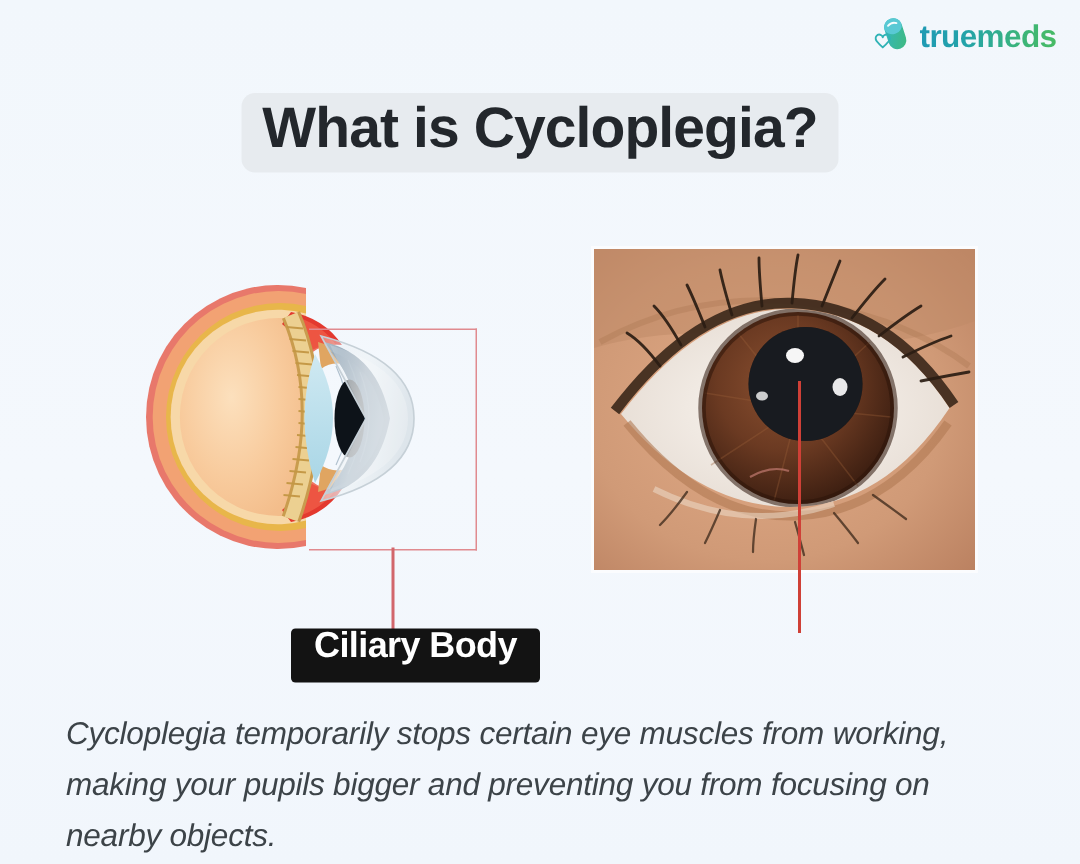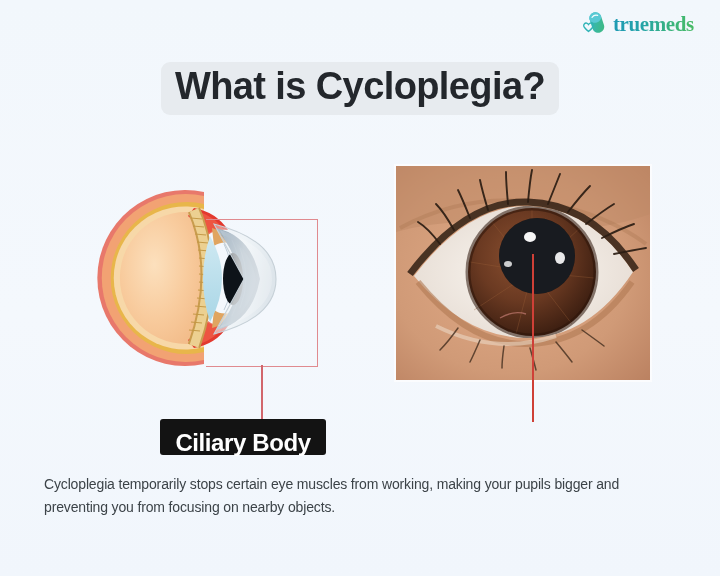--- a/index.html
+++ b/index.html
@@ -49,7 +49,6 @@
     color: transparent;
     -webkit-text-fill-color: transparent;
     white-space: nowrap;
-    font-family: Liberation Serif, serif;
   }
 
   

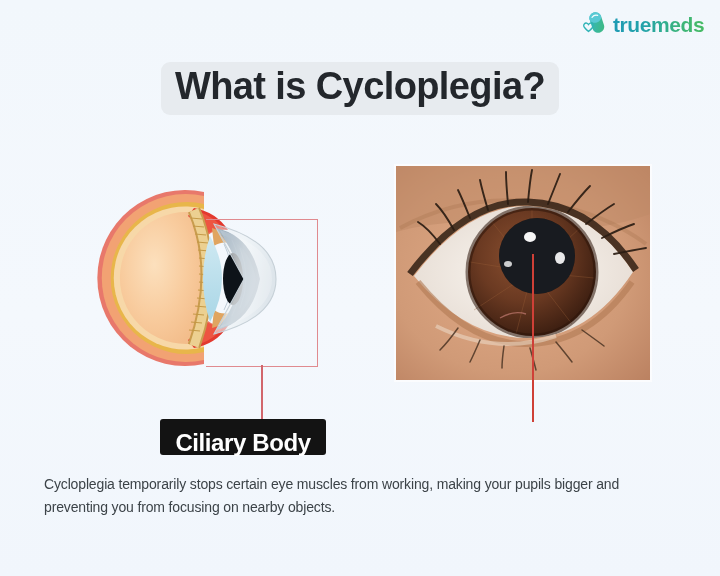--- a/index.html
+++ b/index.html
@@ -133,10 +133,11 @@
     background: #131313;
     border-radius: 3px;
     display: flex;
-    align-items: flex-end;
+    align-items: flex-start;
     justify-content: center;
     padding: 0 16px;
     box-sizing: border-box;
+    margin-left: 34px;
   }
   .chip span {
     color: #ffffff;

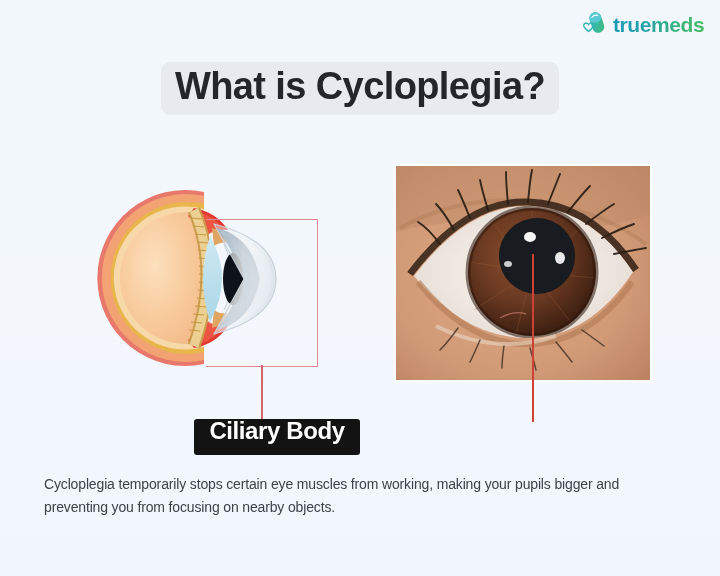--- a/index.html
+++ b/index.html
@@ -156,10 +156,11 @@
     left: 44px;
     top: 473px;
     width: 634px;
-    font-size: 14px;
+    font-size: 21px;
     line-height: 1.62;
     color: #3c4348;
     letter-spacing: -0.15px;
+    font-style: italic;
   }
 </style>
 </head>

